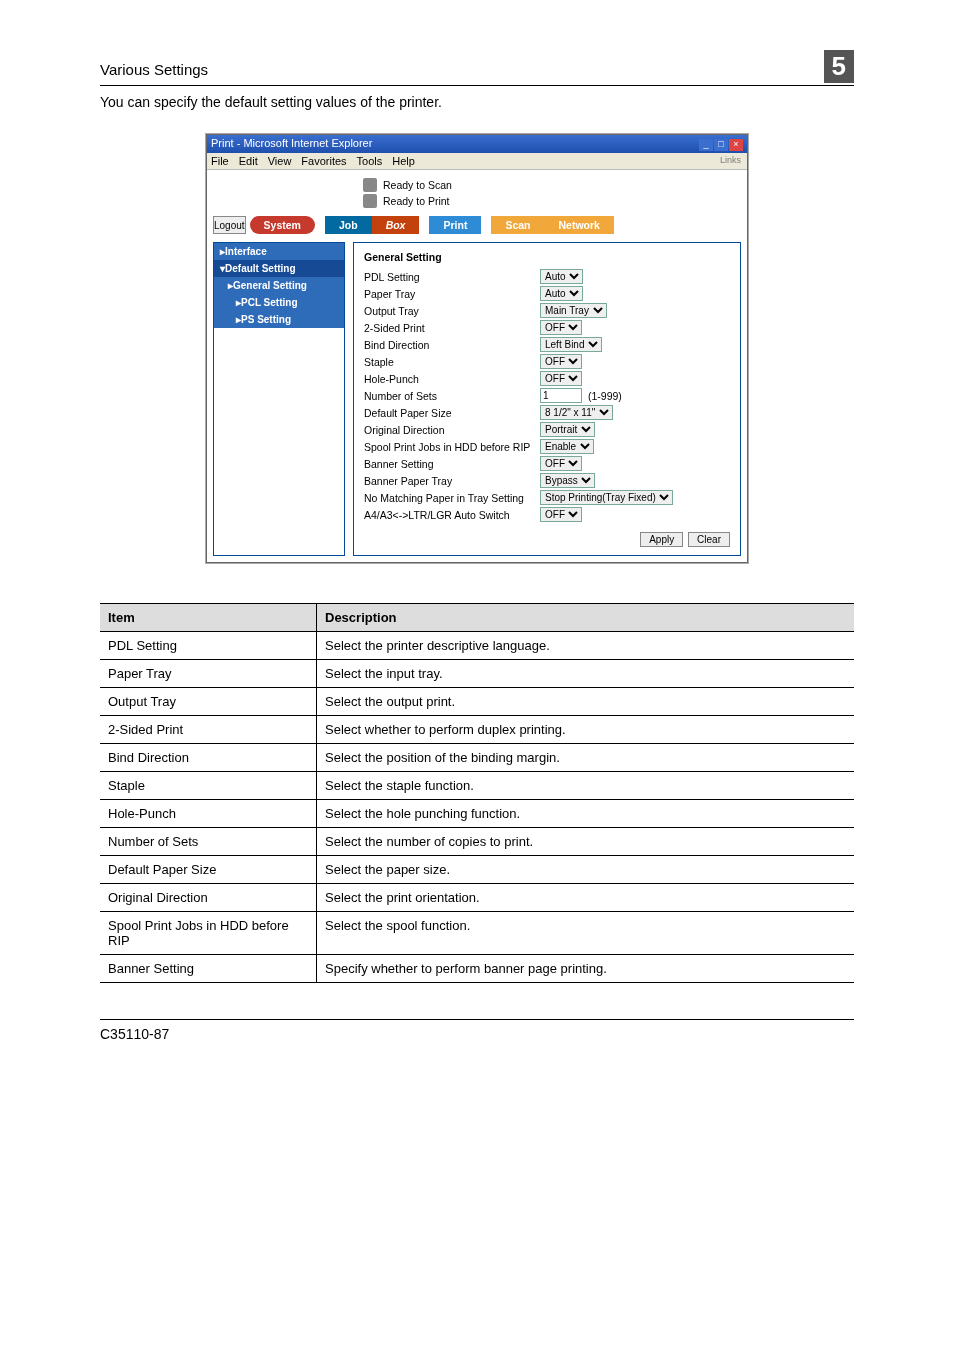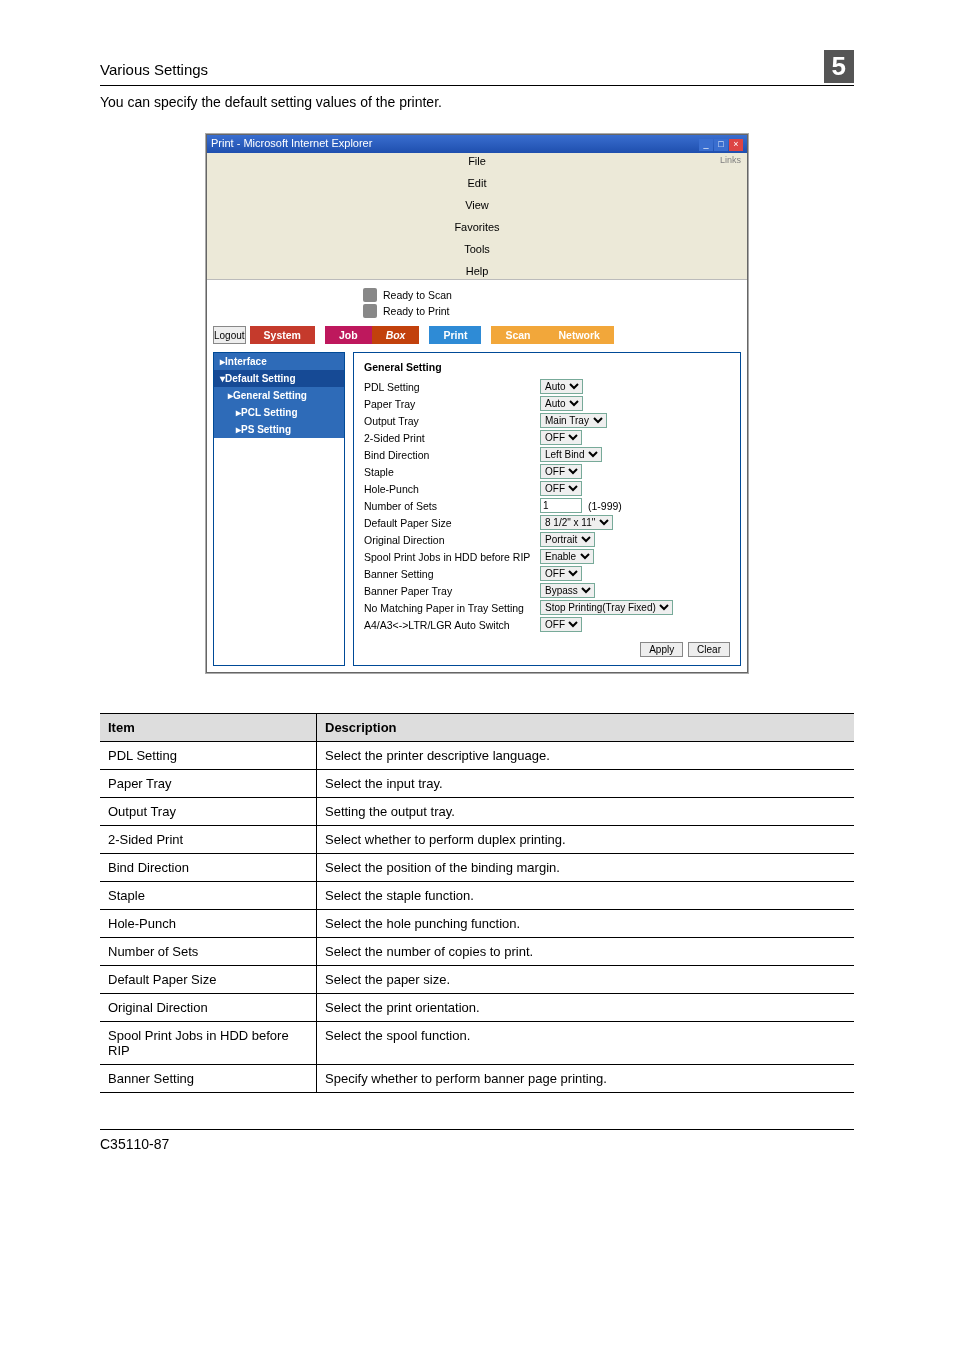--- a/index.html
+++ b/index.html
@@ -72,7 +72,6 @@
     display:flex; gap:10px; align-items:center;
     border-bottom:1px solid #bbb;
     position:relative;
-    flex-direction:column;
   }
   .ie-menubar .mitem{ text-decoration:underline; text-decoration-color:transparent;}
   .ie-menubar .links{position:absolute;right:6px;top:2px;color:#808080;font-size:9px;}

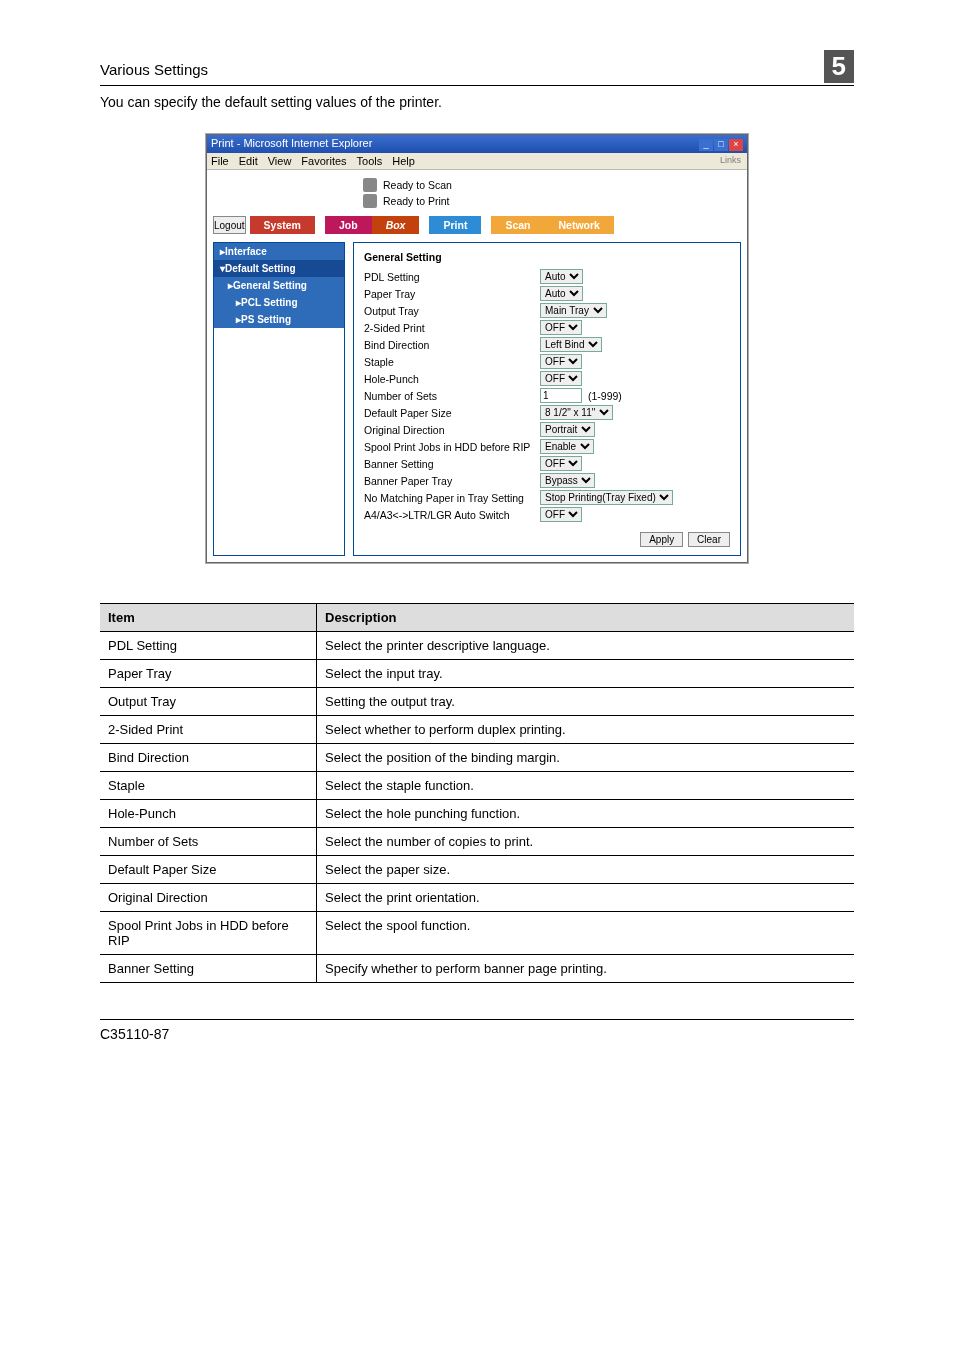--- a/index.html
+++ b/index.html
@@ -83,7 +83,7 @@
   .mainbar{display:flex;margin-top:8px;}
   .mainbar .logout{background:#eee;border:1px solid #888;font-size:10px;padding:1px 0;margin-right:4px;}
   .tab { padding:3px 14px; font-size:10.5px; font-weight:bold; }
-  .t-system{background:#c53a2c;color:#fff;}
+  .t-system{background:#c53a2c;color:#fff;border-radius:9px;}
   .t-job{background:#be185d;color:#fff;}
   .t-box{background:#c2410c;color:#fff;font-style:italic;}
   .t-print{background:#2e8bd6;color:#fff;}

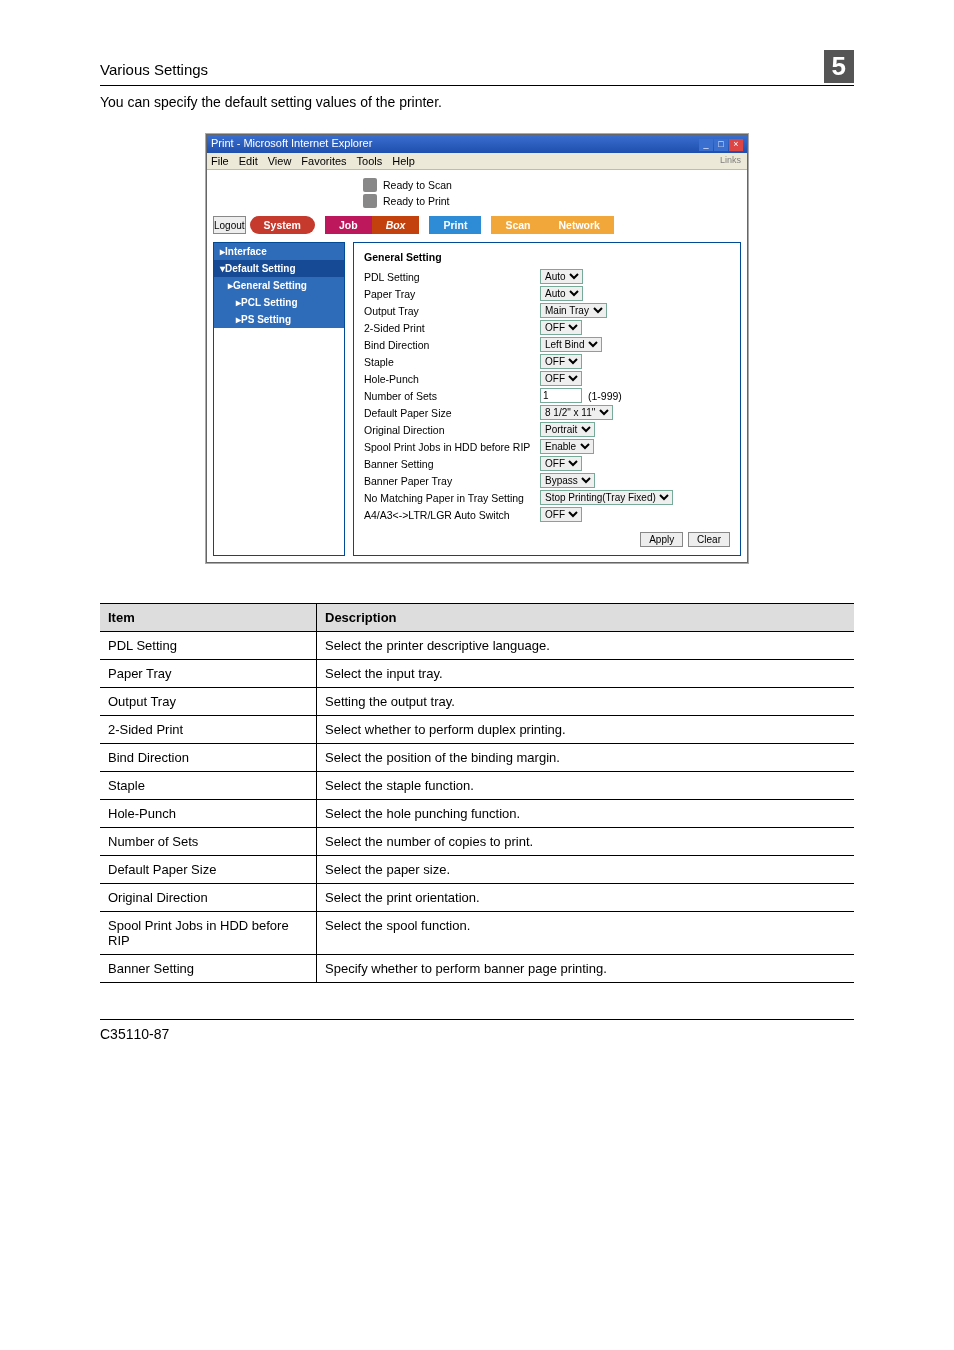--- a/index.html
+++ b/index.html
@@ -84,7 +84,7 @@
   .mainbar .logout{background:#eee;border:1px solid #888;font-size:10px;padding:1px 0;margin-right:4px;}
   .tab { padding:3px 14px; font-size:10.5px; font-weight:bold; }
   .t-system{background:#c53a2c;color:#fff;border-radius:9px;}
-  .t-job{background:#be185d;color:#fff;}
+  .t-job{background:#0369a1;color:#fff;}
   .t-box{background:#c2410c;color:#fff;font-style:italic;}
   .t-print{background:#2e8bd6;color:#fff;}
   .t-scan{background:#f2a73a;color:#fff;}

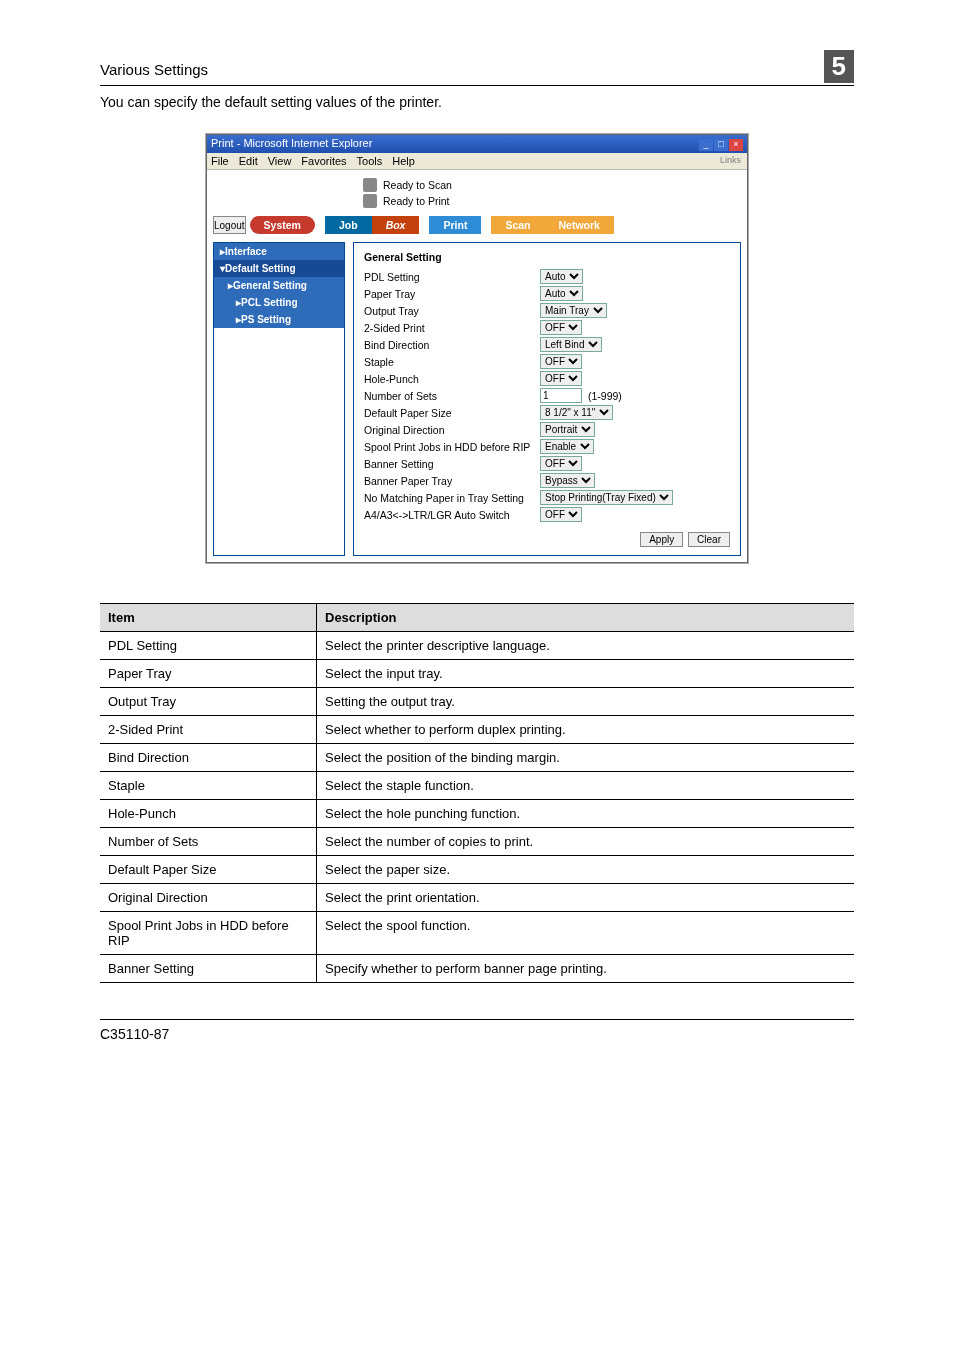--- a/index.html
+++ b/index.html
@@ -279,7 +279,7 @@
         </tr>
         <tr>
           <td class="c1">Output Tray</td>
-          <td>Setting the output tray.</td>
+          <td>Select the output print.</td>
         </tr>
         <tr>
           <td class="c1">2-Sided Print</td>

